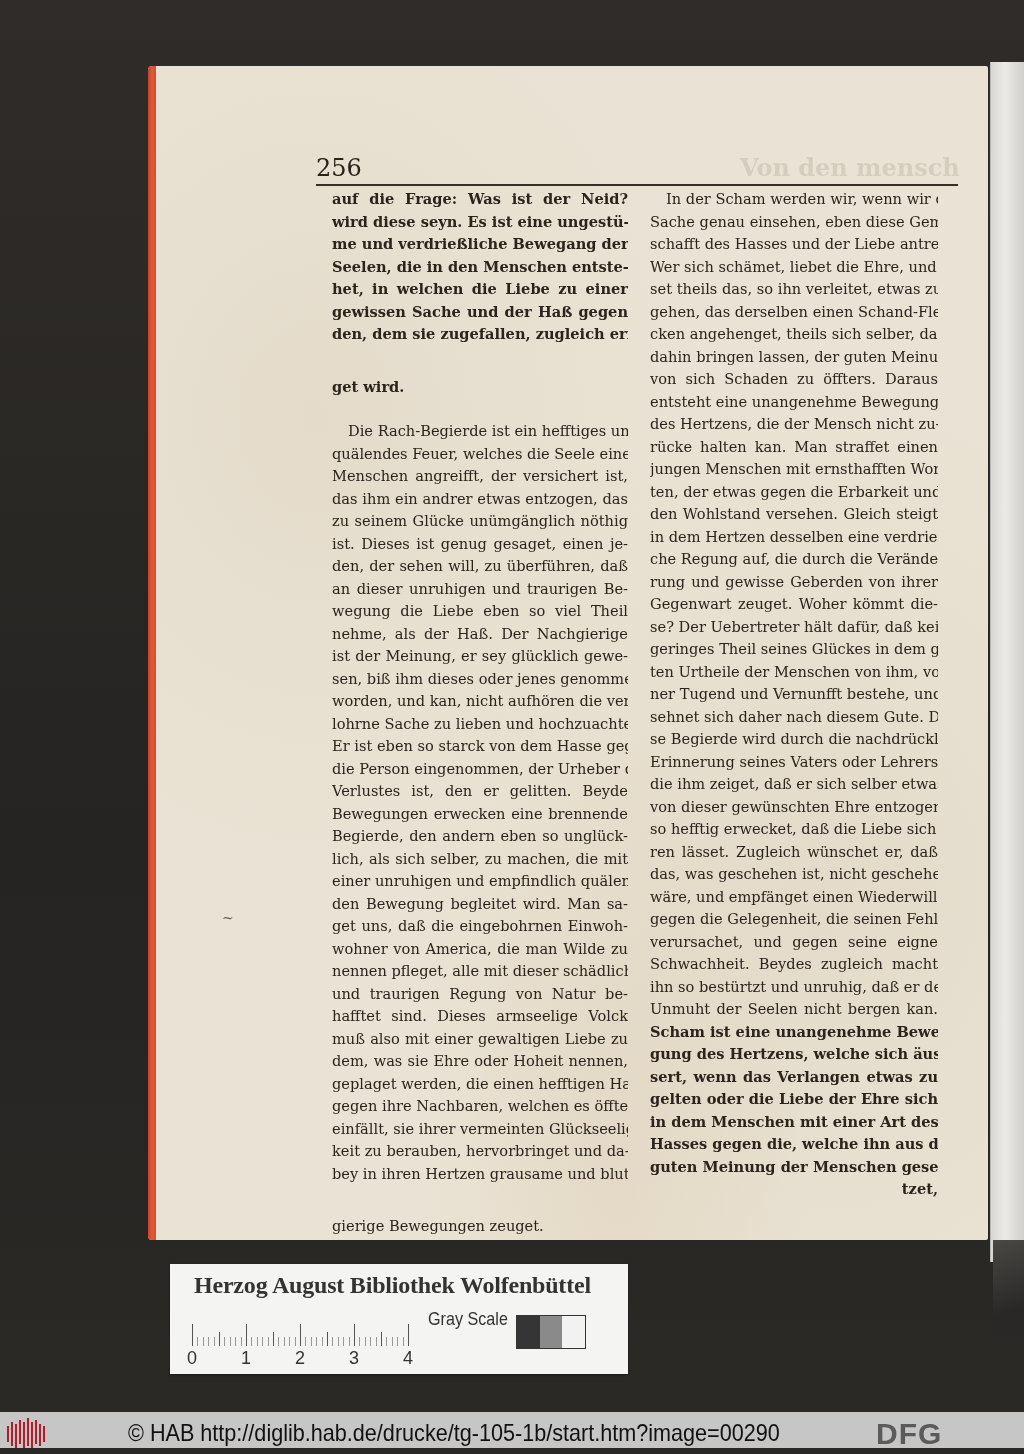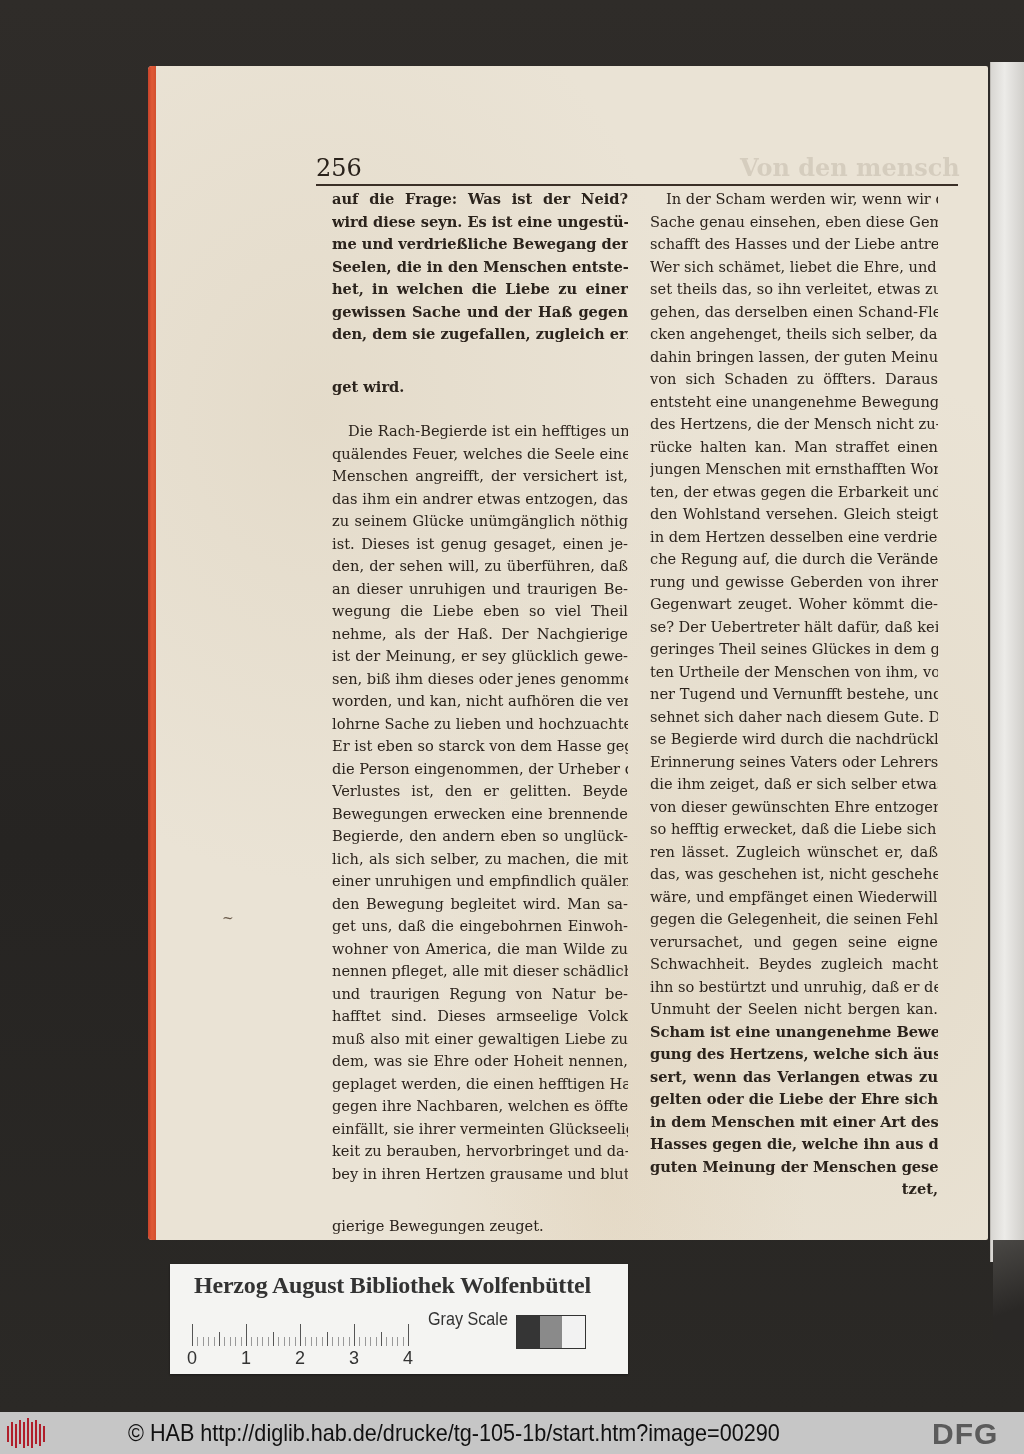--- a/index.html
+++ b/index.html
@@ -95,7 +95,7 @@
     }
     .gray-scale span { flex: 1; display: block; }
     .footer {
-      position: absolute; left: 0; top: 1412px; width: 1024px; height: 42px;
+      position: absolute; left: 0; top: 1412px; width: 1024px; height: 36px;
       background: #c6c6c6;
     }
     .hab-logo {

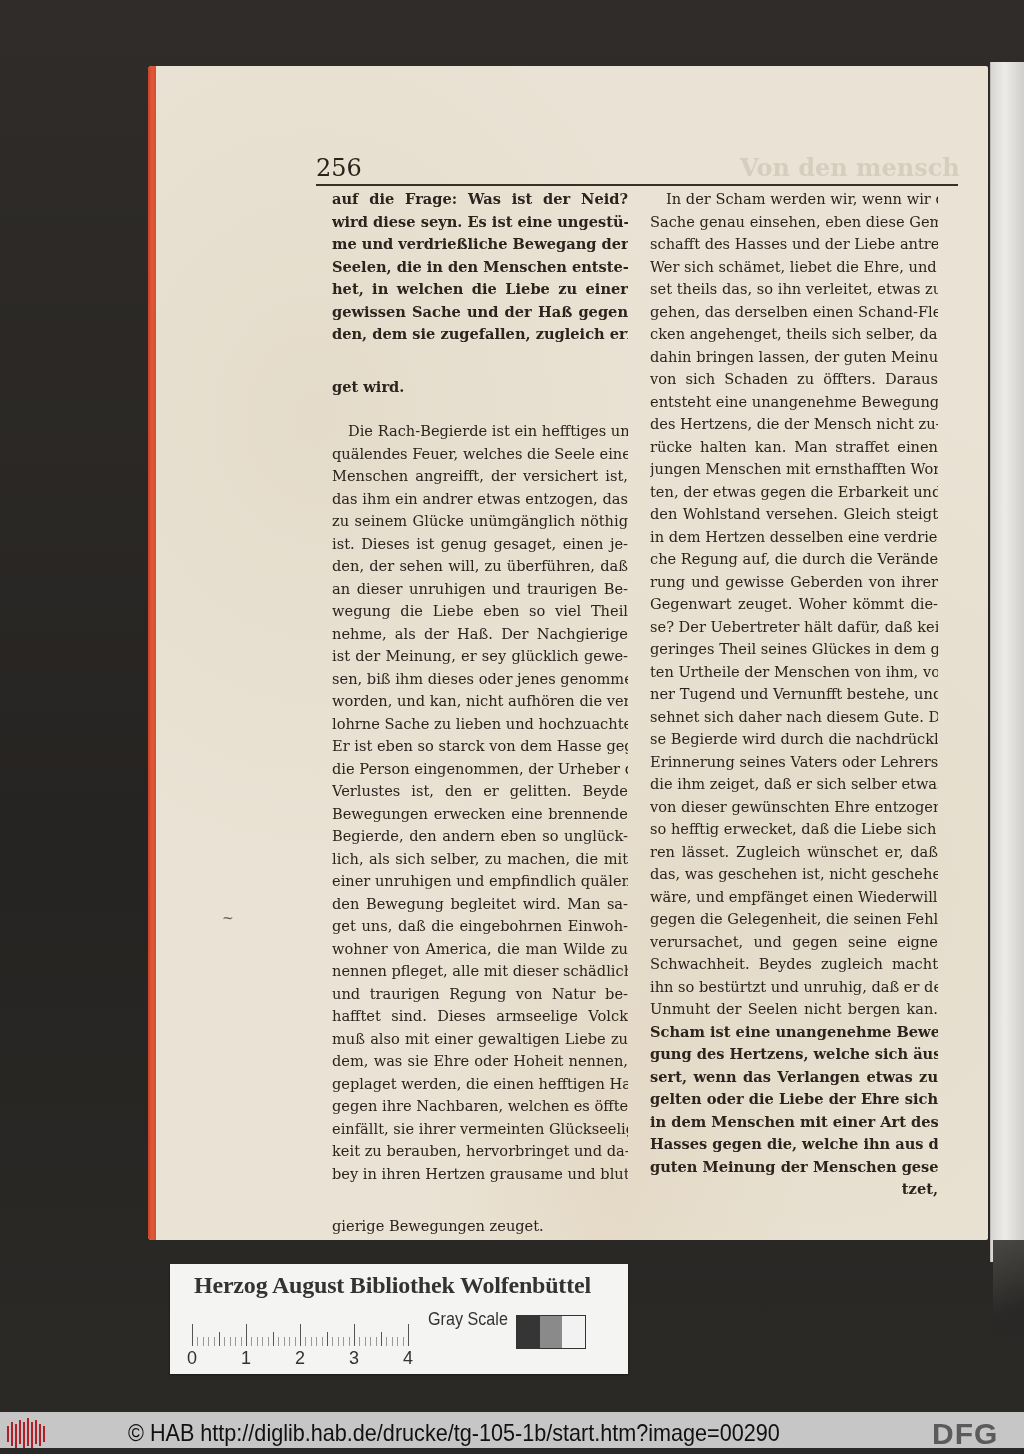--- a/index.html
+++ b/index.html
@@ -107,7 +107,7 @@
       transform: scaleX(0.9); transform-origin: left; white-space: nowrap;
     }
     .dfg-logo {
-      position: absolute; left: 932px; top: 5px;
+      position: absolute; left: 876px; top: 5px;
       font-family: "Liberation Sans", sans-serif; font-weight: bold;
       font-size: 30px; color: #5b5b5b; letter-spacing: 1px;
     }

